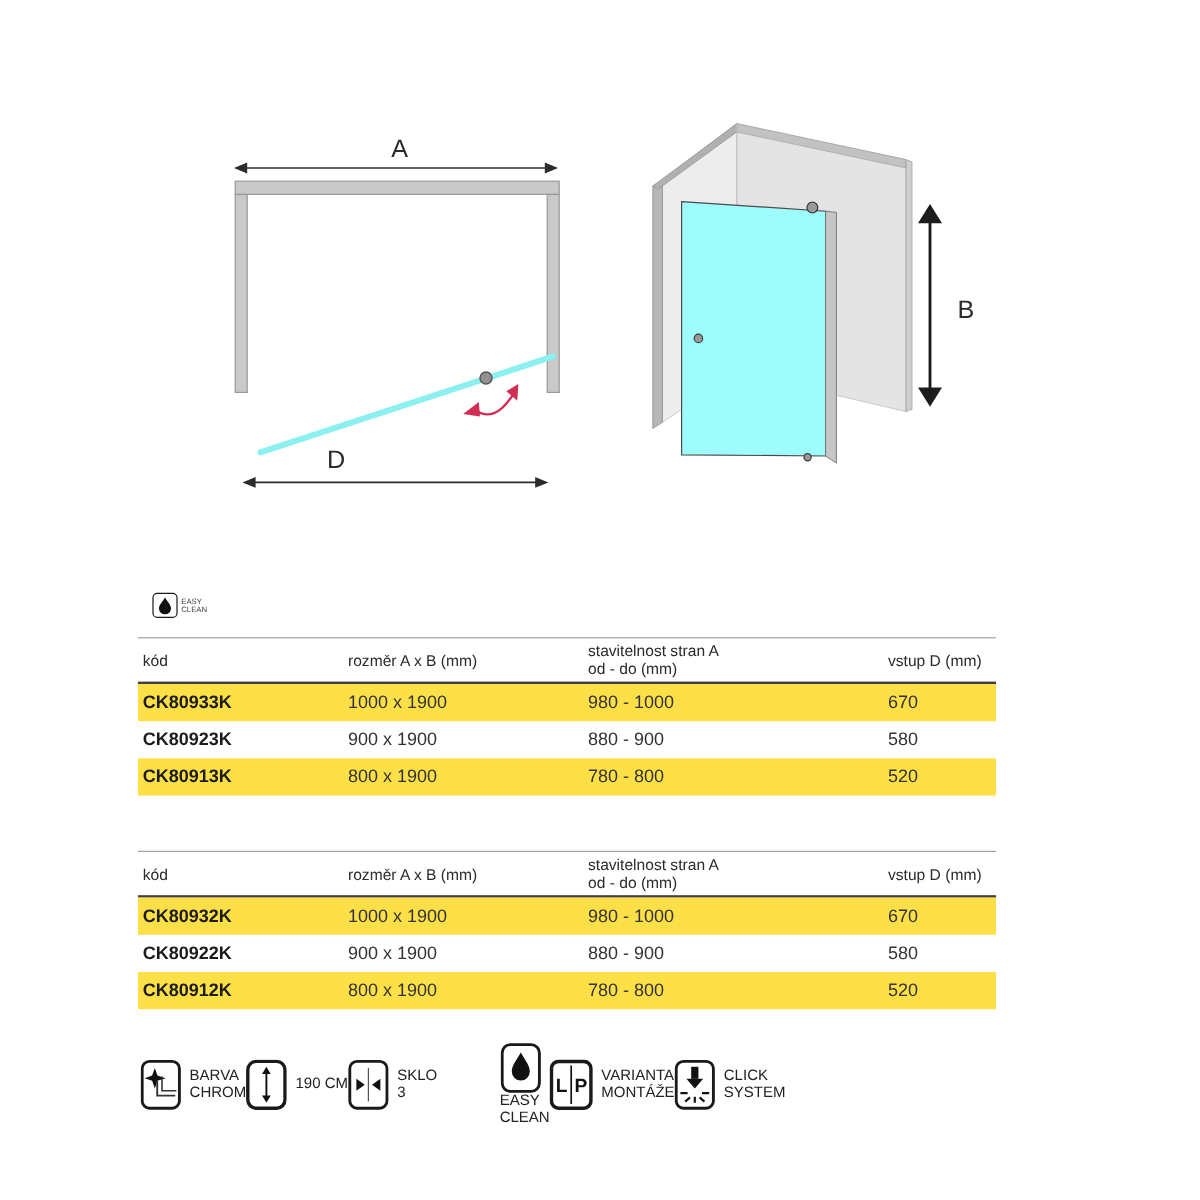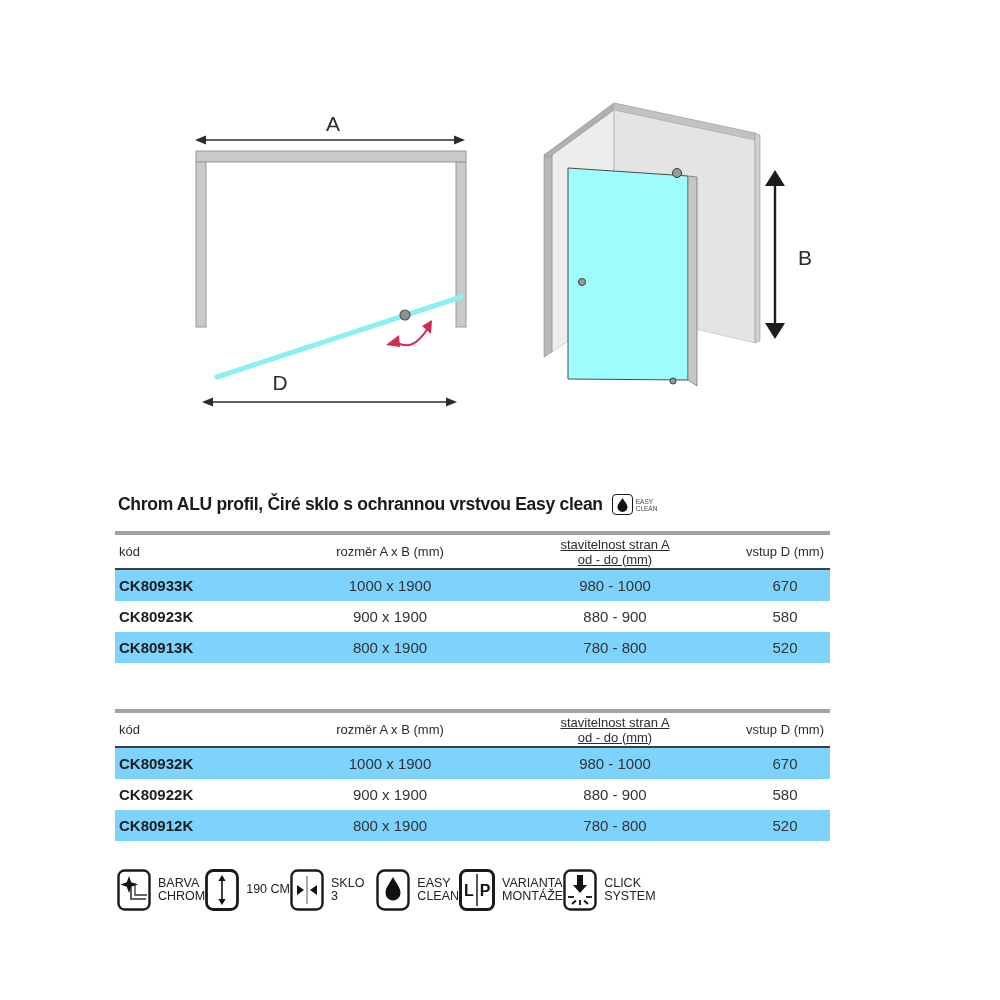--- a/index.html
+++ b/index.html
@@ -123,7 +123,6 @@
   </svg>
 
   <div class="sec-title" style="top:494px;">
-    <span>Chrom ALU profil, Čiré sklo s ochrannou vrstvou Easy clean</span>
     <span class="ec-badge">
       <span class="box">
         <svg width="13" height="15" viewBox="0 0 13 15">

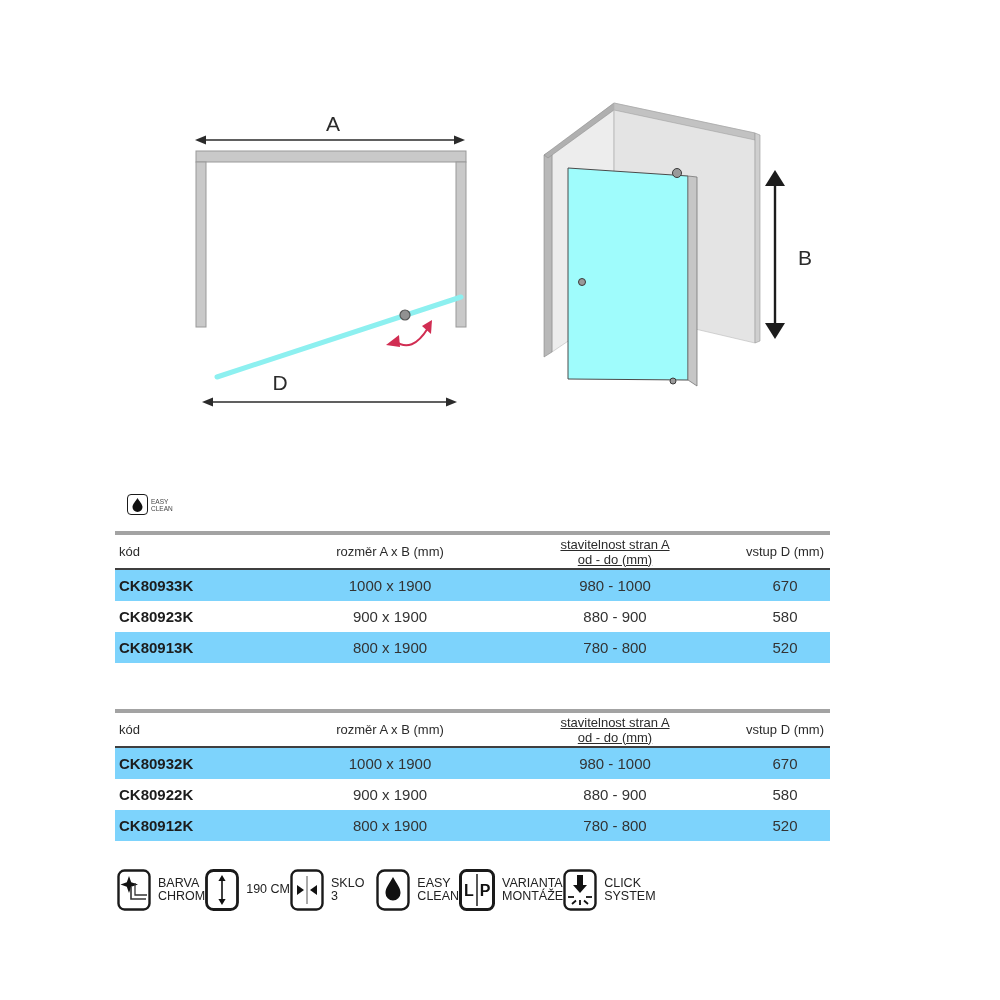--- a/index.html
+++ b/index.html
@@ -31,7 +31,7 @@
   .t-head {
     display:grid; grid-template-columns:175px 200px 250px 90px;
     align-items:center; height:39px;
-    border-top:4px solid #a3a3a3; border-bottom:2px solid #3f3f3f;
+    border-top:1px solid #a3a3a3; border-bottom:2px solid #3f3f3f;
     font-size:13px; color:#2b2b2b;
   }
   .t-row {

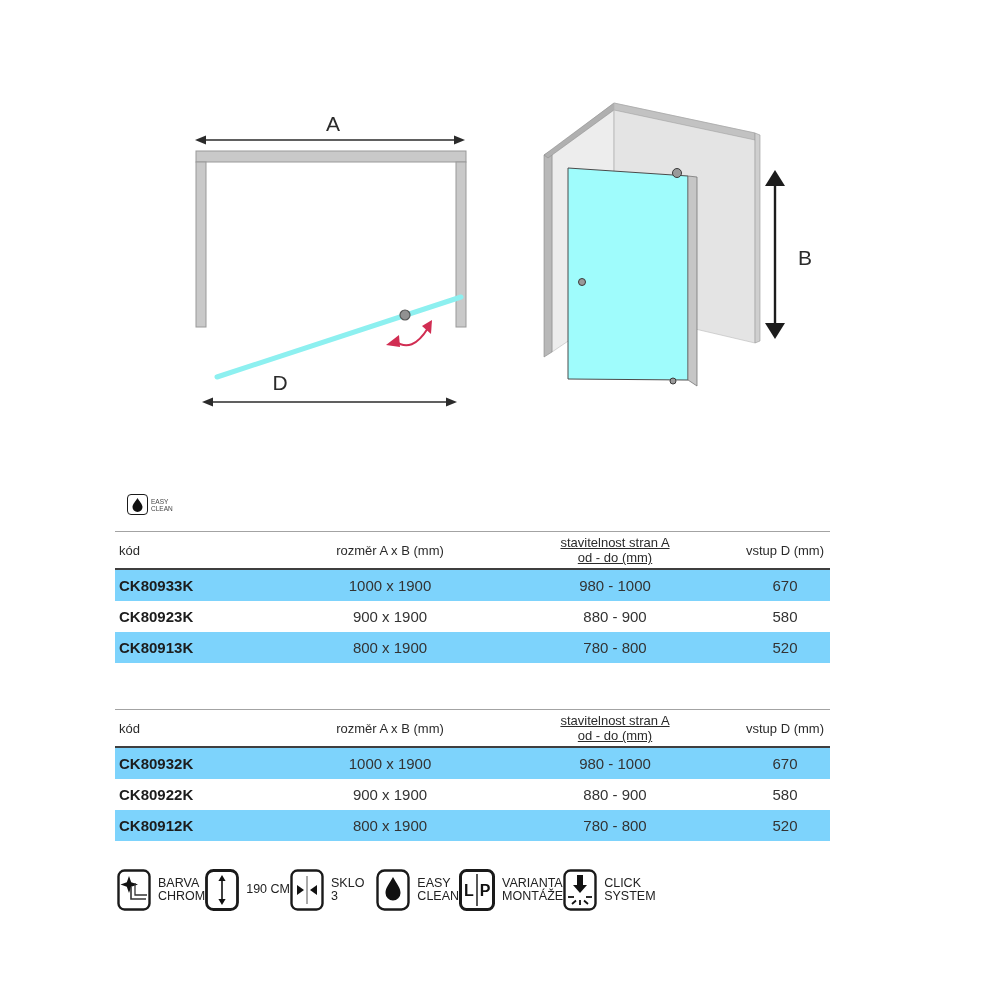--- a/index.html
+++ b/index.html
@@ -40,7 +40,7 @@
   }
   .t-row.shade { background:#7dd3fc; }
   .c1 { padding-left:4px; text-align:left; }
-  .c2, .c3, .c4 { text-align:center; }
+  .c2, .c3, .c4 { text-align:left; }
   .t-head .c3 { white-space:pre-line; line-height:15px;text-decoration:underline; }
   .t-row .c1 { font-weight:bold; color:#1c1c1c; }
 

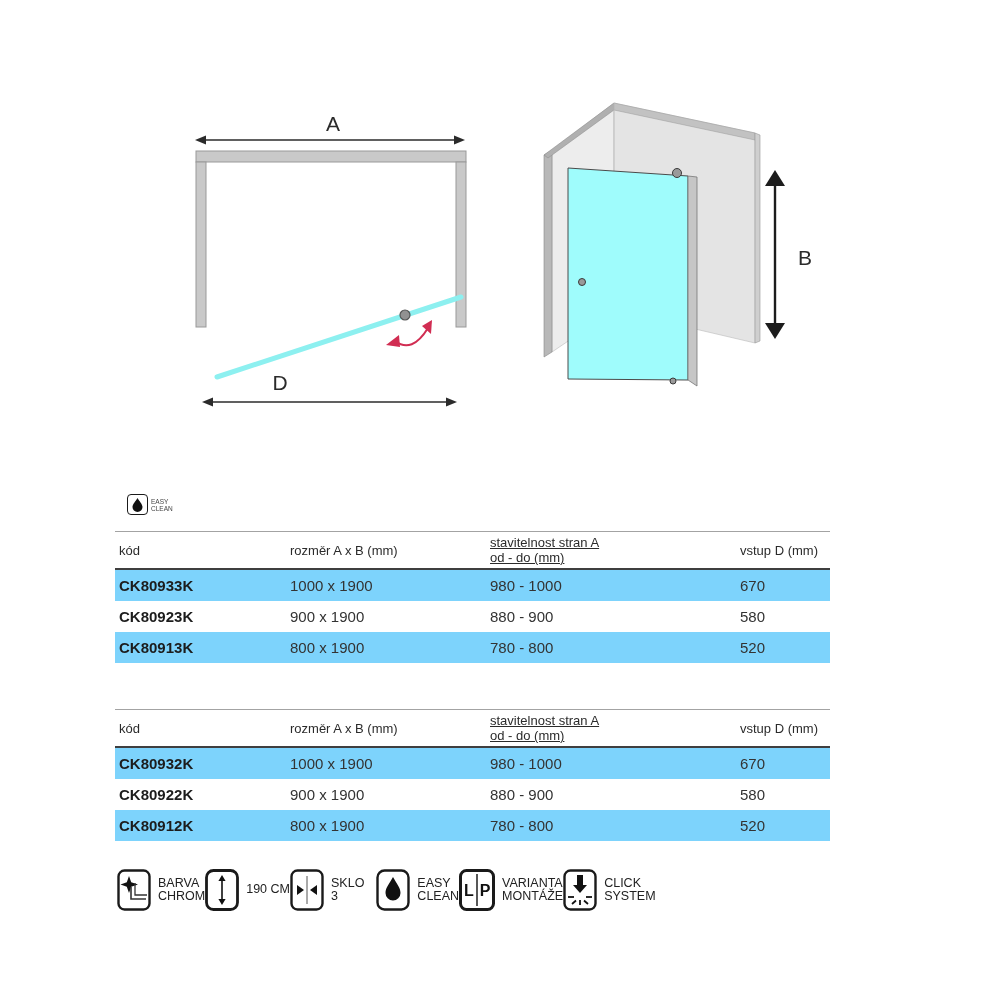--- a/index.html
+++ b/index.html
@@ -41,7 +41,7 @@
   .t-row.shade { background:#7dd3fc; }
   .c1 { padding-left:4px; text-align:left; }
   .c2, .c3, .c4 { text-align:left; }
-  .t-head .c3 { white-space:pre-line; line-height:15px;text-decoration:underline; }
+  .t-head .c3 { white-space:pre-line; line-height:15px; }
   .t-row .c1 { font-weight:bold; color:#1c1c1c; }
 
   

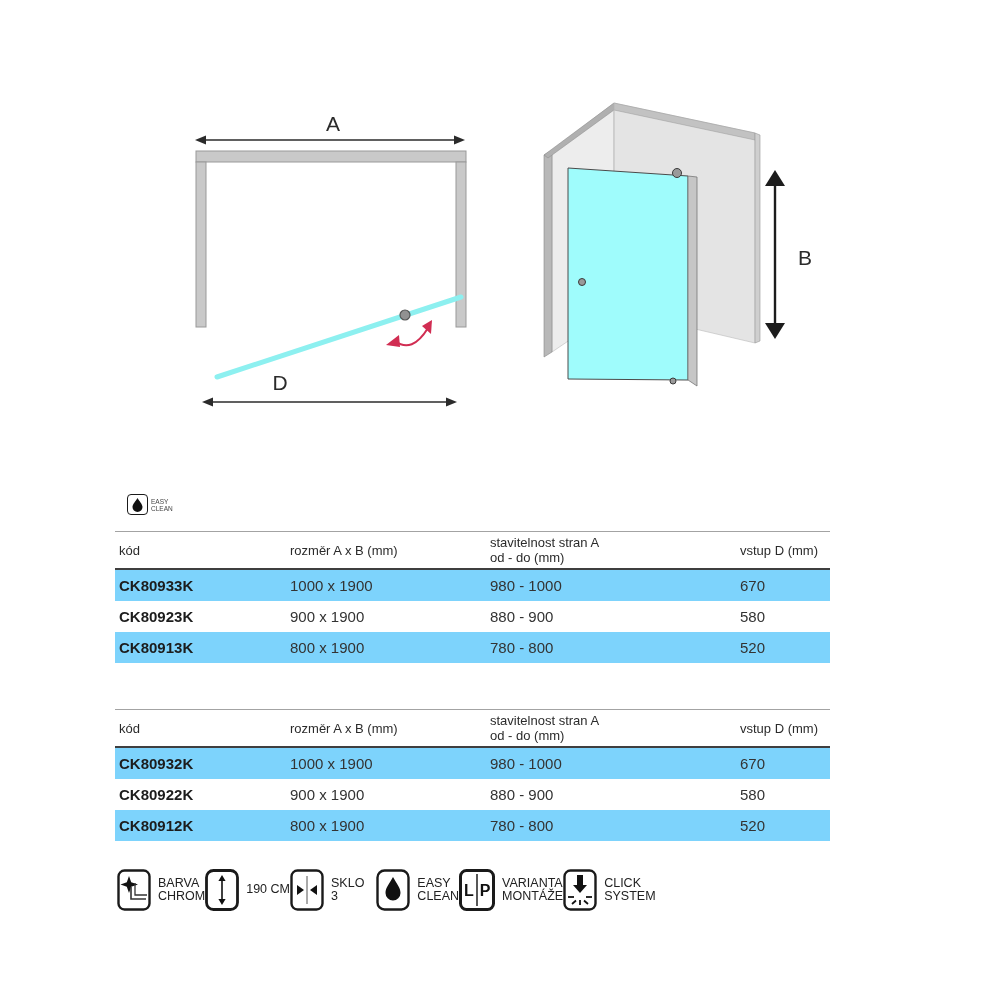--- a/index.html
+++ b/index.html
@@ -38,7 +38,7 @@
     display:grid; grid-template-columns:175px 200px 250px 90px;
     align-items:center; height:31px; font-size:15px; color:#333;
   }
-  .t-row.shade { background:#7dd3fc; }
+  .t-row.shade { background:#fde047; }
   .c1 { padding-left:4px; text-align:left; }
   .c2, .c3, .c4 { text-align:left; }
   .t-head .c3 { white-space:pre-line; line-height:15px; }

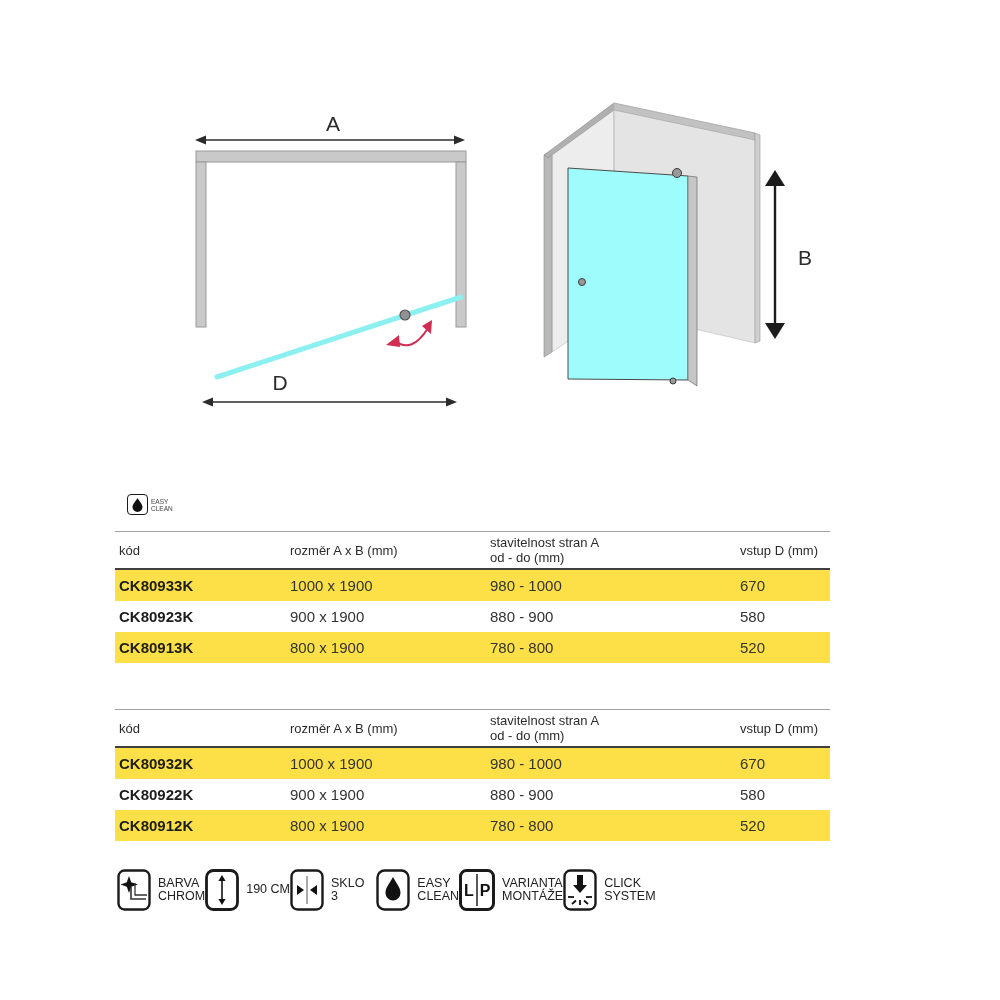--- a/index.html
+++ b/index.html
@@ -225,7 +225,7 @@
 3</span>
     </div>
 
-    <div class="feature" style="margin-left:12px;">
+    <div class="feature" style="margin-left:45px;flex-direction:column;">
       <svg width="34" height="42" viewBox="0 0 34 42">
         <rect x="1.5" y="1.5" width="31" height="39" rx="7" fill="none" stroke="#1a1a1a" stroke-width="2.4"></rect>
         <path d="M17 8 C13.5 14.5 9.5 18.5 9.5 24 a7.5 7.5 0 0 0 15 0 C24.5 18.5 20.5 14.5 17 8 Z" fill="#111"></path>

